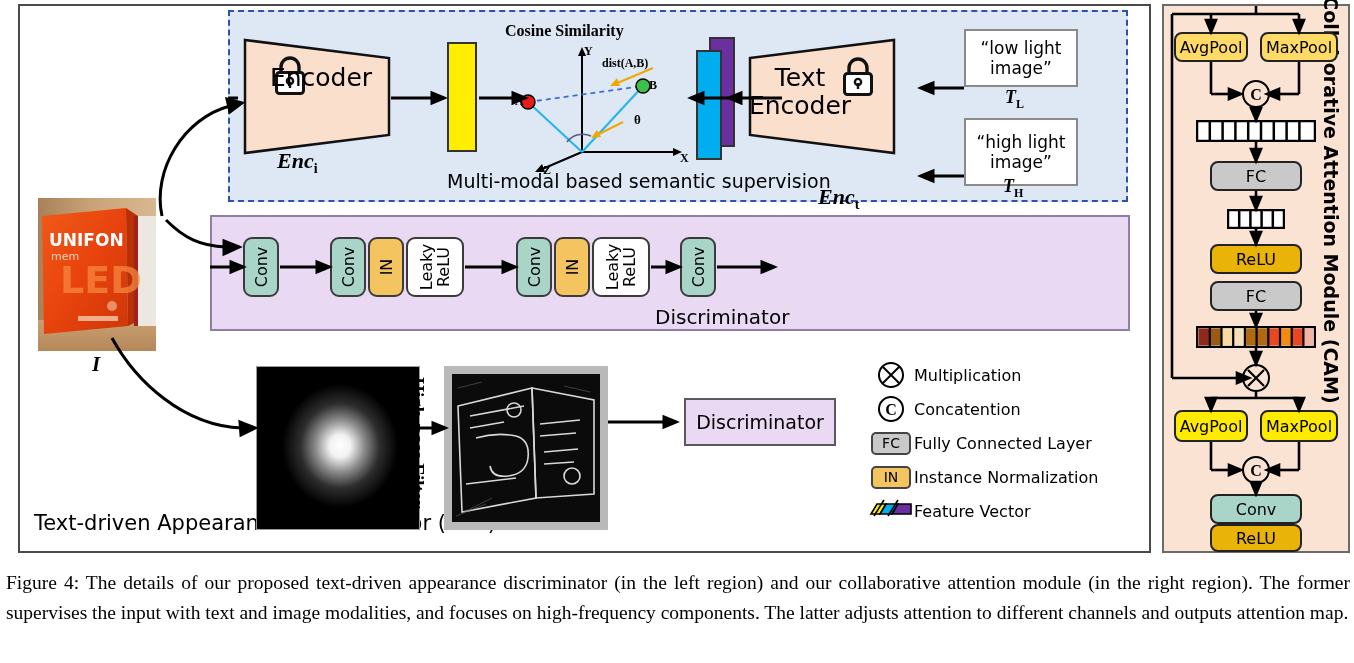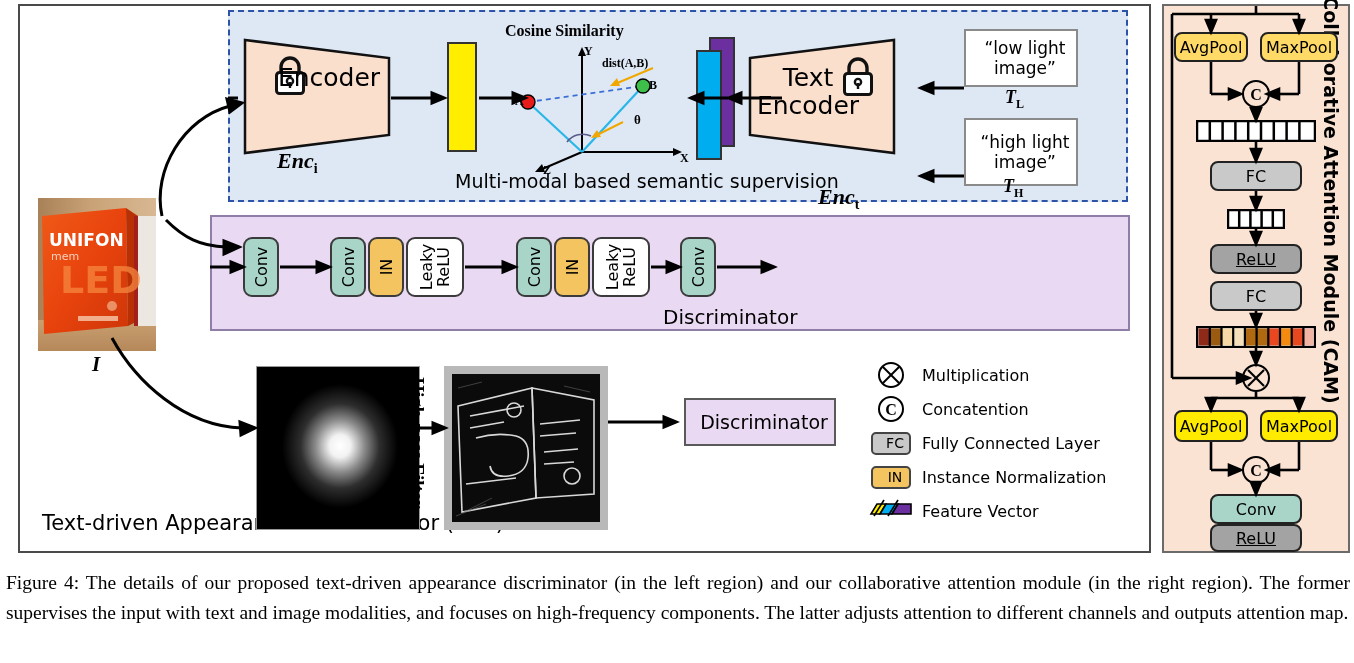--- a/index.html
+++ b/index.html
@@ -14,7 +14,7 @@
   .disc-box{position:absolute;left:210px;top:215px;width:920px;height:116px;border:2px solid #8f7fa8;background:#ead9f2;box-sizing:border-box;}
 
   
-  .hand{font-family:"DejaVu Sans",sans-serif;padding-left:8px;}
+  .hand{font-family:"DejaVu Sans",sans-serif;}
   .serif{font-family:"Liberation Serif",serif;}
   .t{position:absolute;white-space:nowrap;color:#000;}
   .trapwrap{position:absolute;}

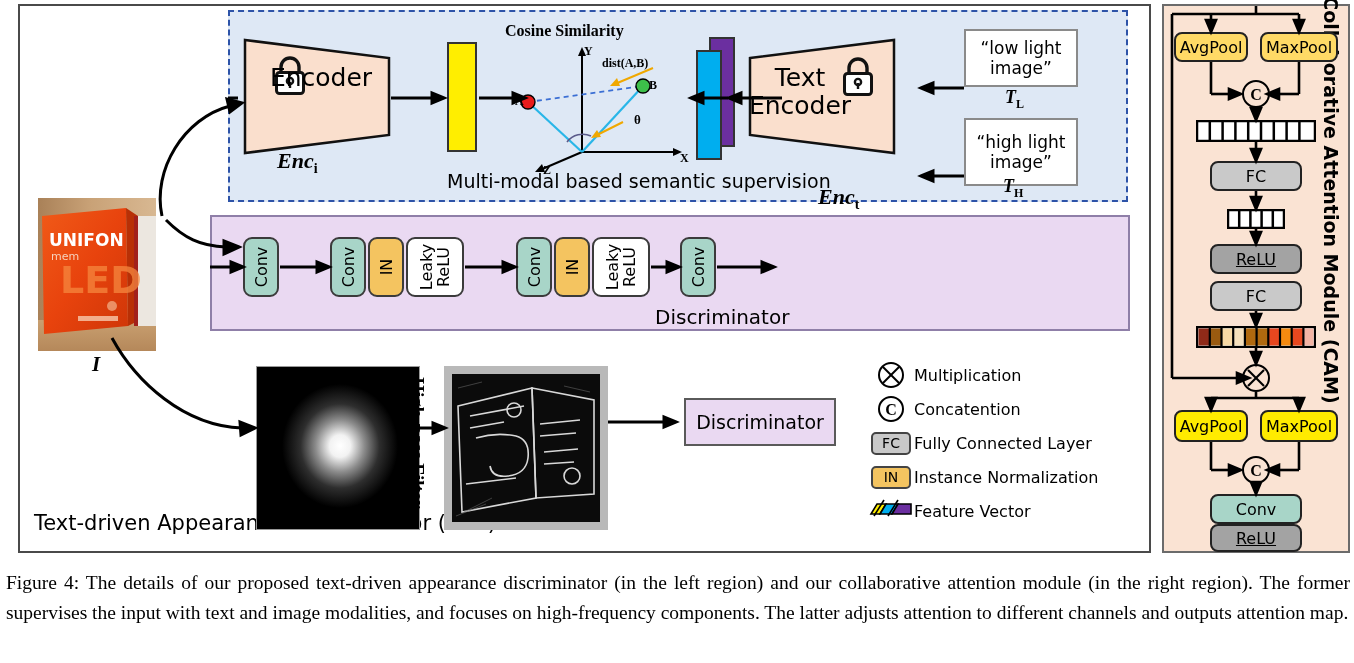--- a/index.html
+++ b/index.html
@@ -59,7 +59,7 @@
   .cblk.pool-t{background:#ffda66;}
   .cblk.pool-b{background:#ffeb00;}
   .cblk.fc{background:#c9c9c9;}
-  .cblk.relu{background:#a3a3a3;text-decoration:underline;}
+  .cblk.relu{background:#eab308;}
   .cblk.conv{background:#a8d5c8;}
   .opc{position:absolute;width:28px;height:28px;border:2.5px solid #000;border-radius:50%;background:#fae3d3;box-sizing:border-box;}
 

